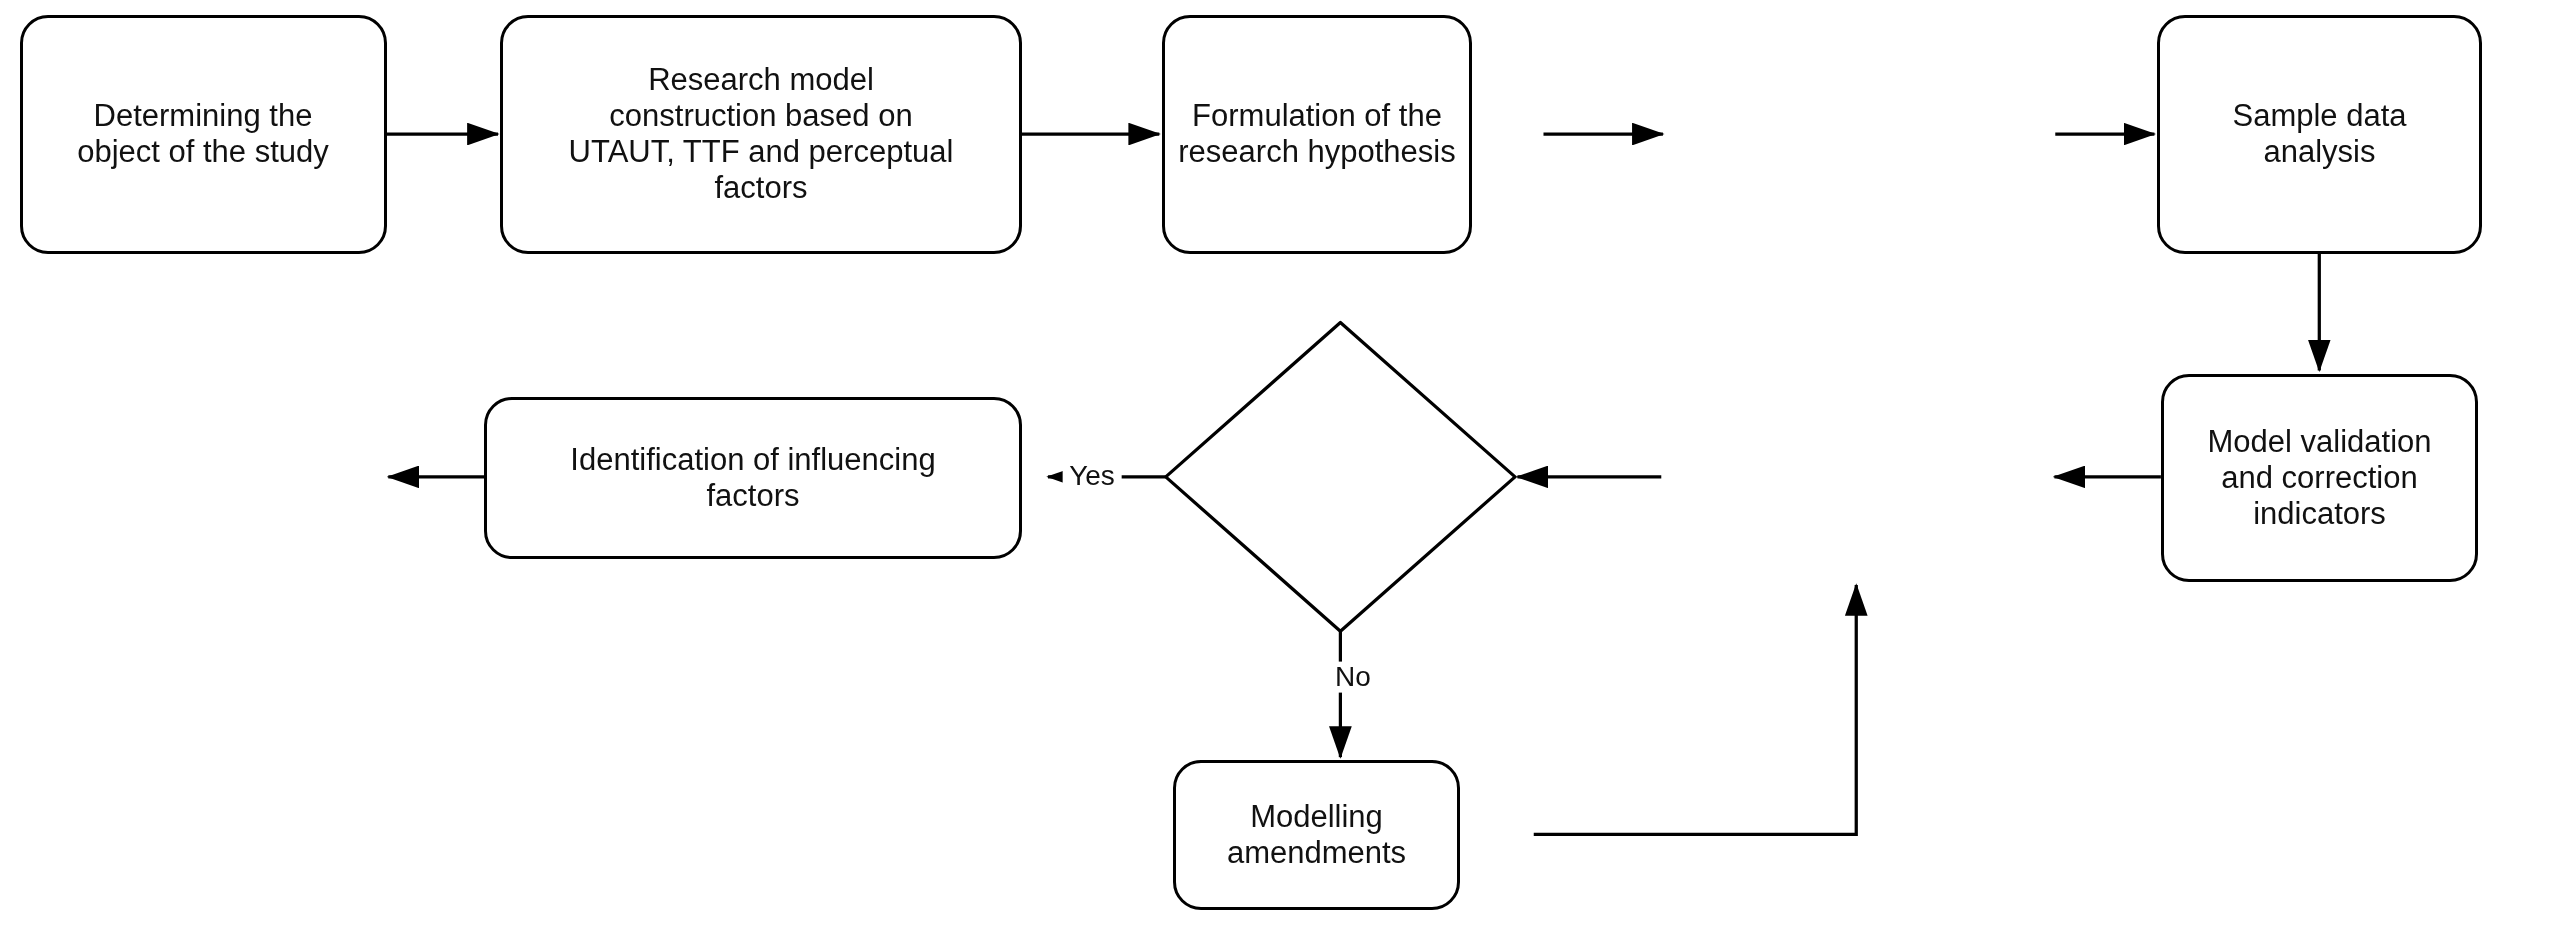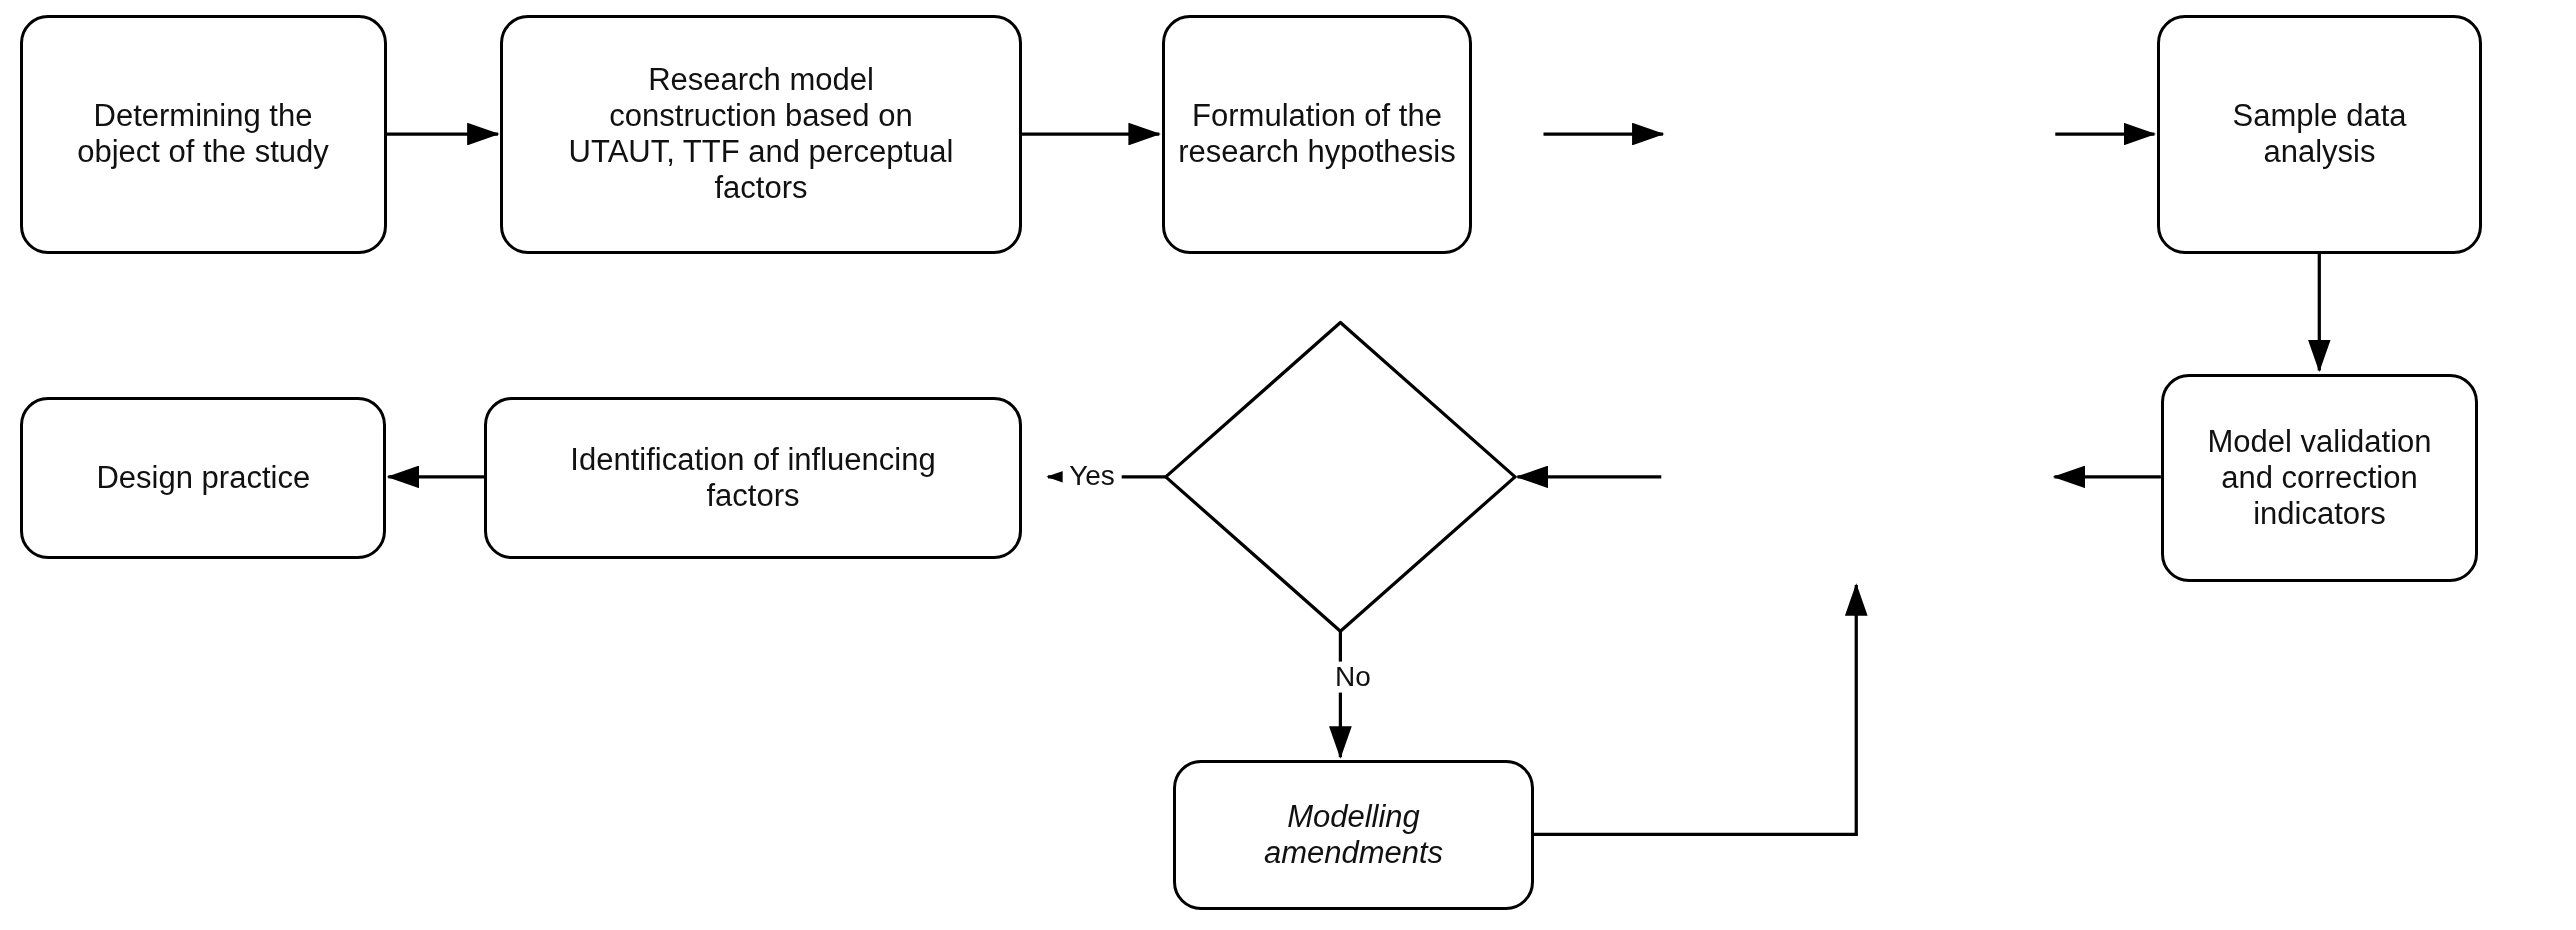--- a/index.html
+++ b/index.html
@@ -124,7 +124,6 @@
   <div class="node" style="left:484px; top:397px; width:538px; height:162px;">Identification of influencing
 factors</div>
 
-  <div class="node" style="left:20.3px; top:397px; width:366px; height:162px;">Design practice</div>
 
   <div class="node" style="left:1173px; top:760px; width:361px; height:150px;font-style:italic;">Modelling
 amendments</div>

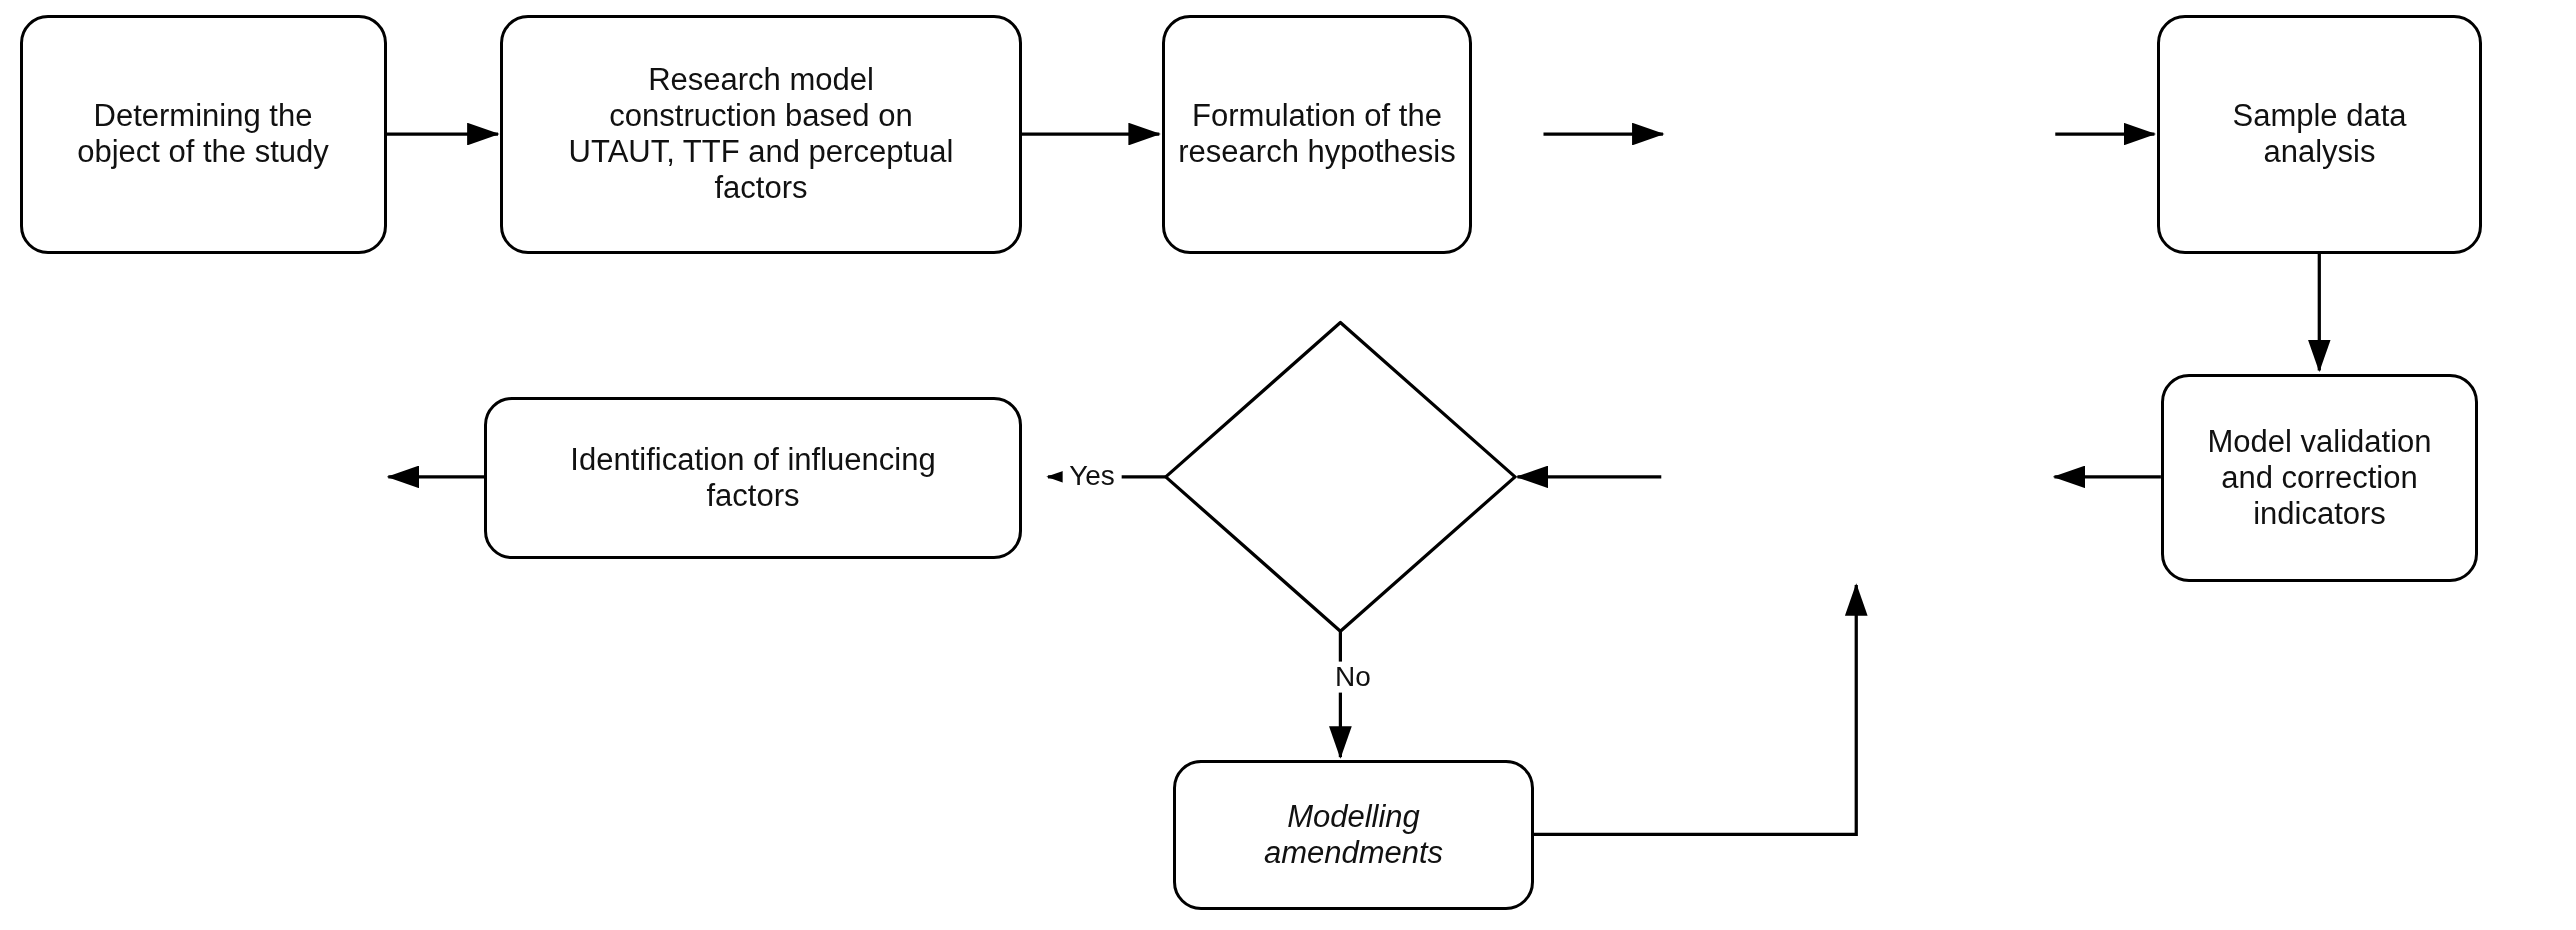--- a/index.html
+++ b/index.html
@@ -125,7 +125,7 @@
 factors</div>
 
 
-  <div class="node" style="left:1173px; top:760px; width:361px; height:150px;font-style:italic;">Modelling
+  <div class="node" style="left:1173px; top:760px; width:287px; height:150px;">Modelling
 amendments</div>
 
   <div class="edge-label" style="left:1092px; top:476px;">Yes</div>

